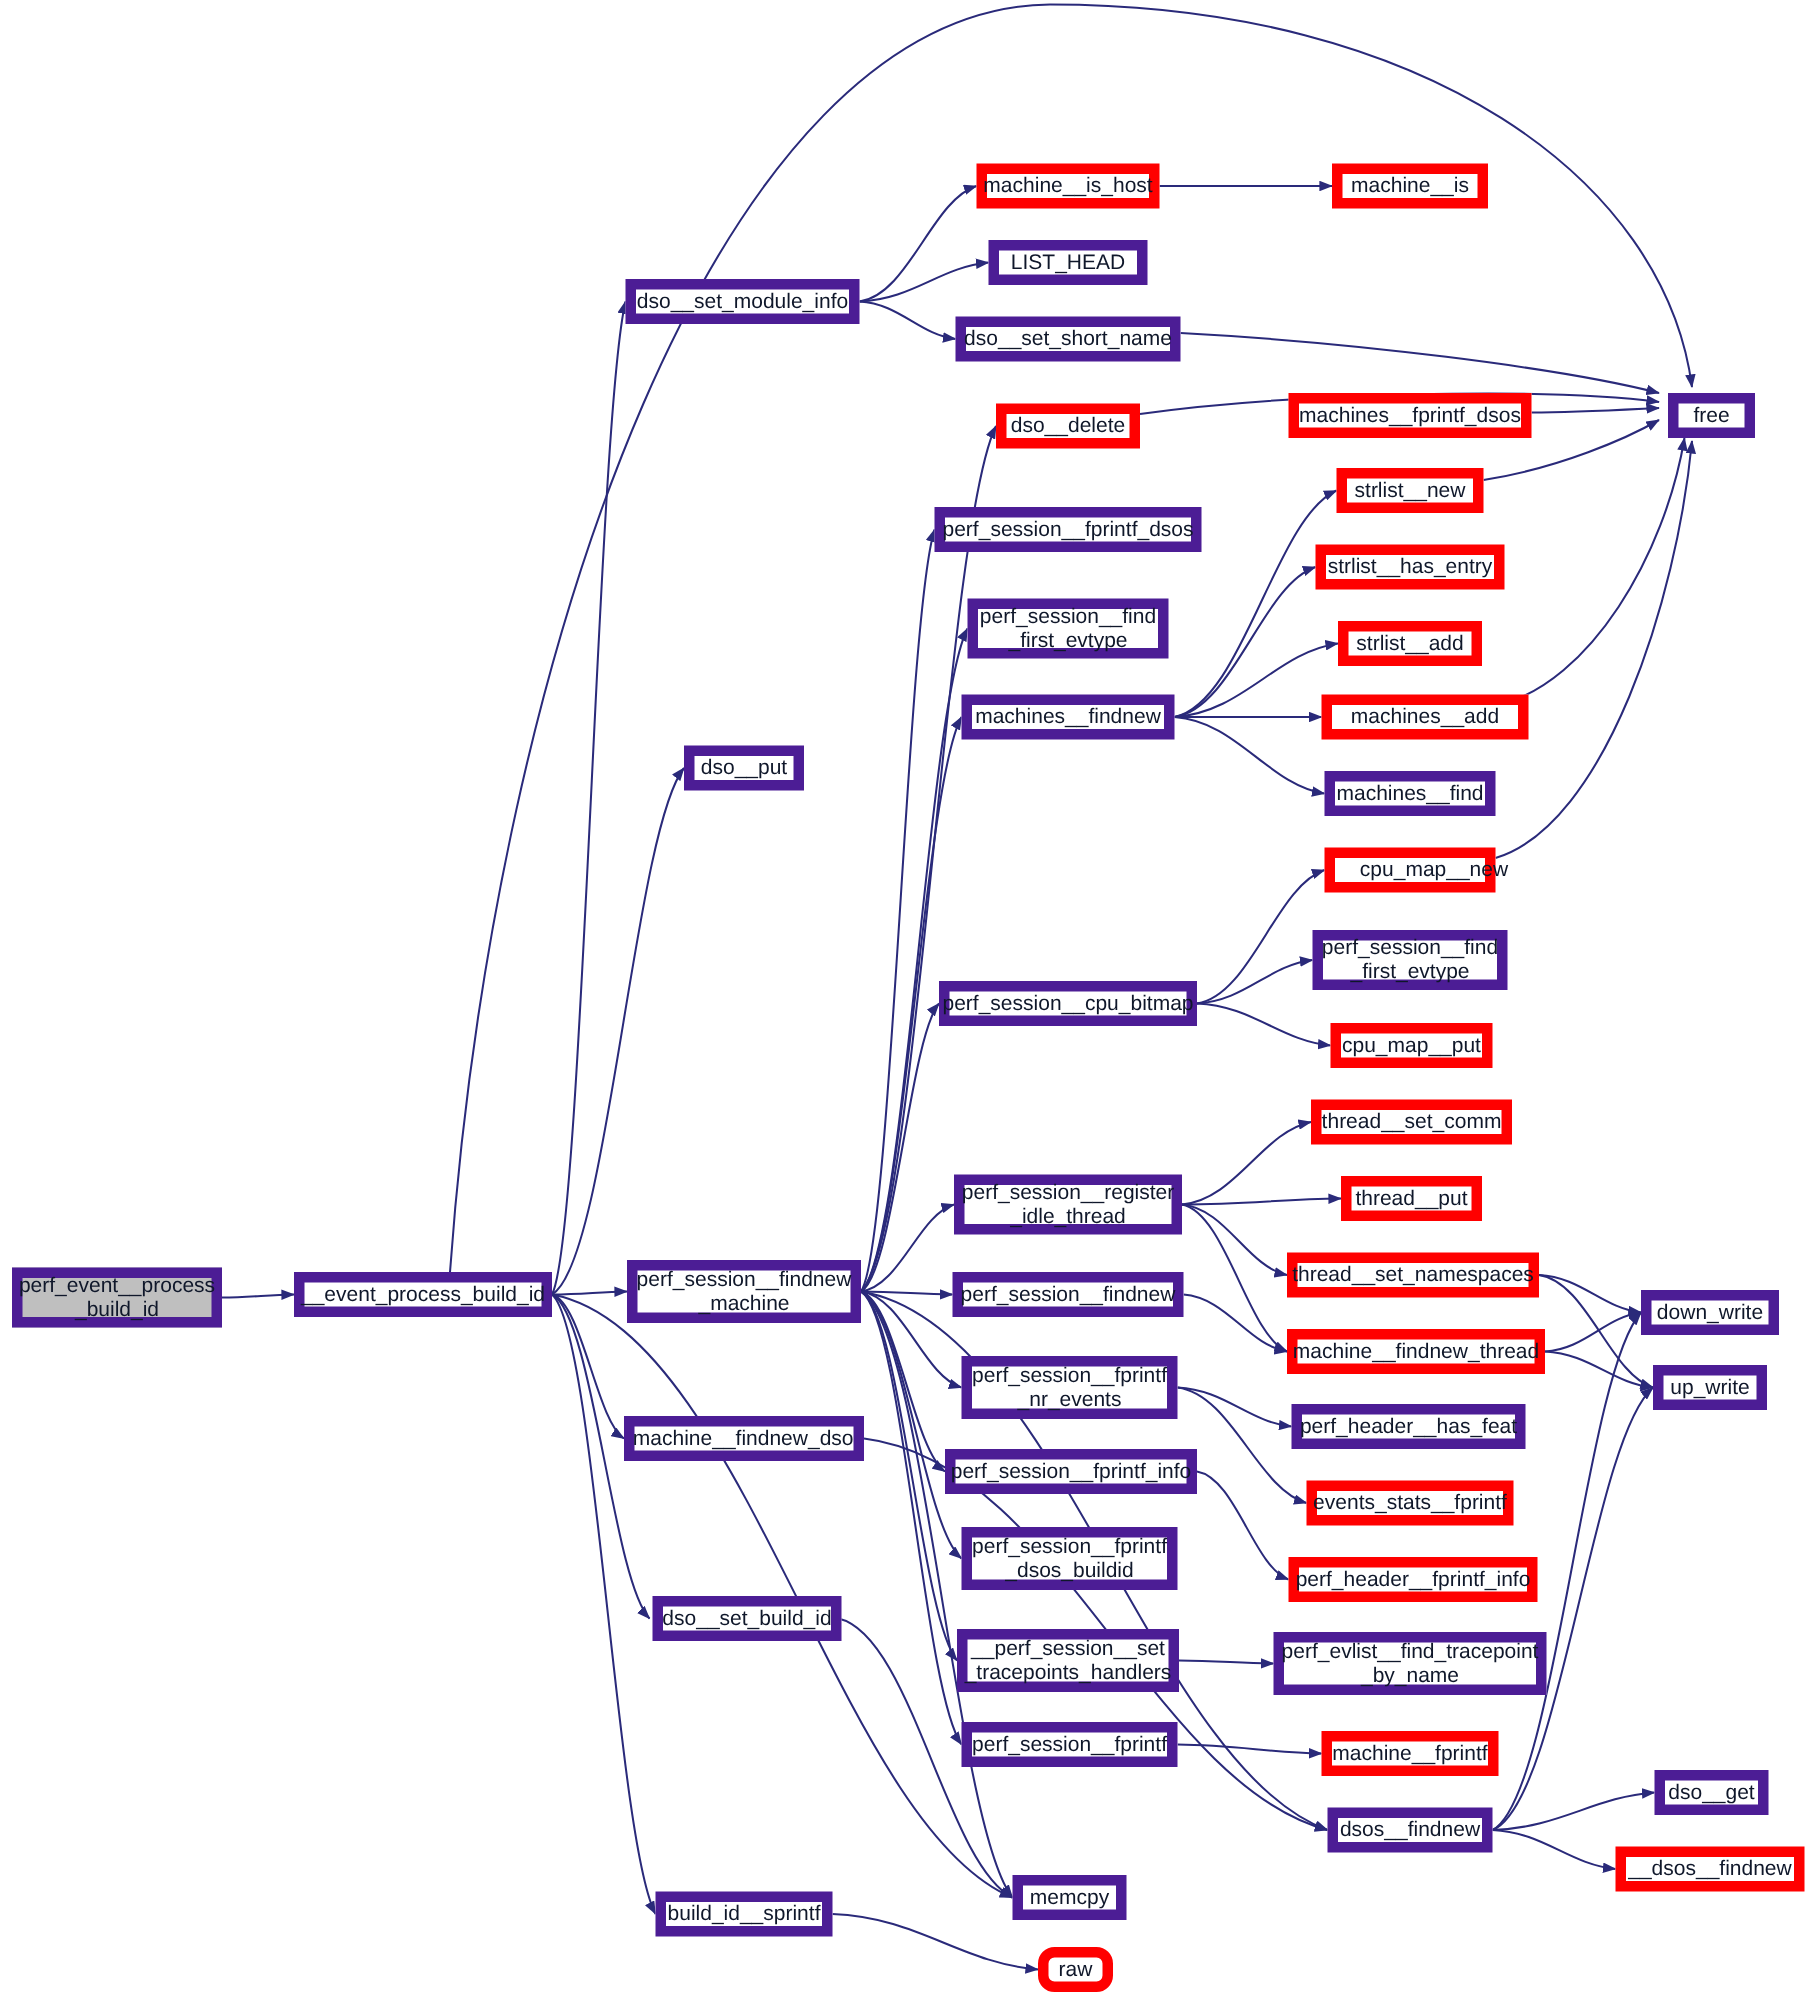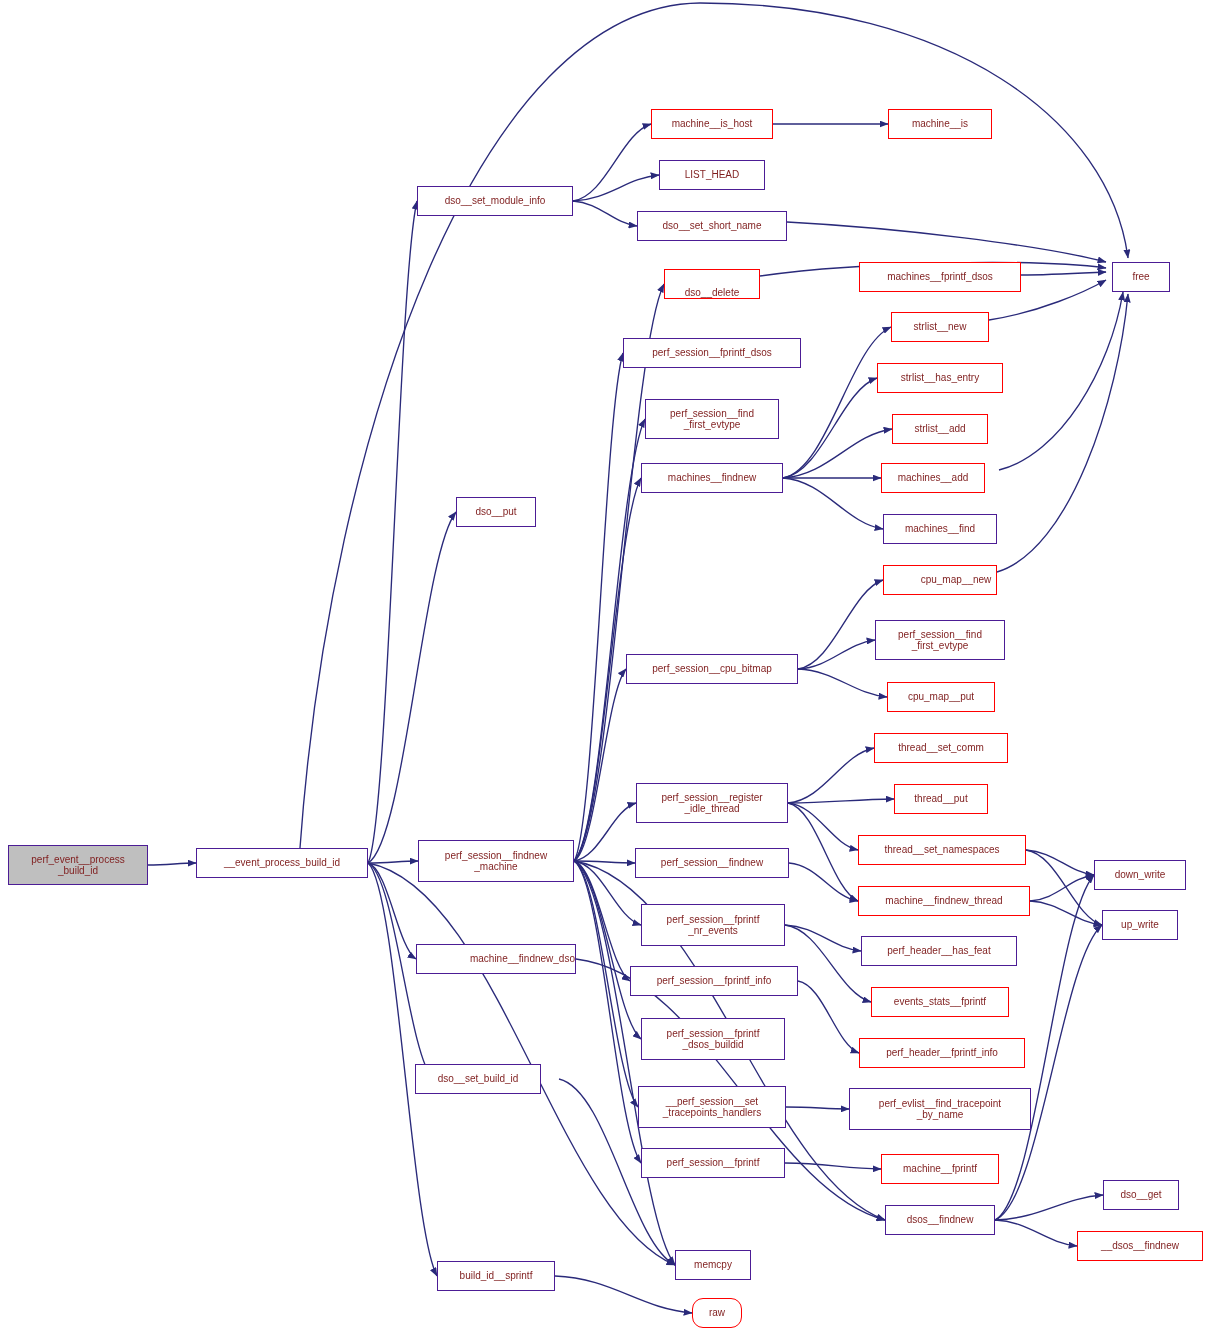--- a/index.html
+++ b/index.html
@@ -8,8 +8,8 @@
   #edges{position:absolute;left:0;top:0;width:1207px;height:1334px;}
   .node{position:absolute;box-sizing:border-box;display:flex;align-items:center;
         justify-content:center;text-align:center;background:#ffffff;
-        border:1px solid #4c1d95;color:#7f1d1d;line-height:1.12;
-        font-size:10px;white-space:pre;letter-spacing:0px;}
+        border:7px solid #4c1d95;color:#0f172a;line-height:1.12;
+        font-size:14px;white-space:pre;letter-spacing:0px;}
   .node.red{border-color:#ff0000;}
   .node.gray{background:#bfbfbf;}
   .node .lbl{display:block;}

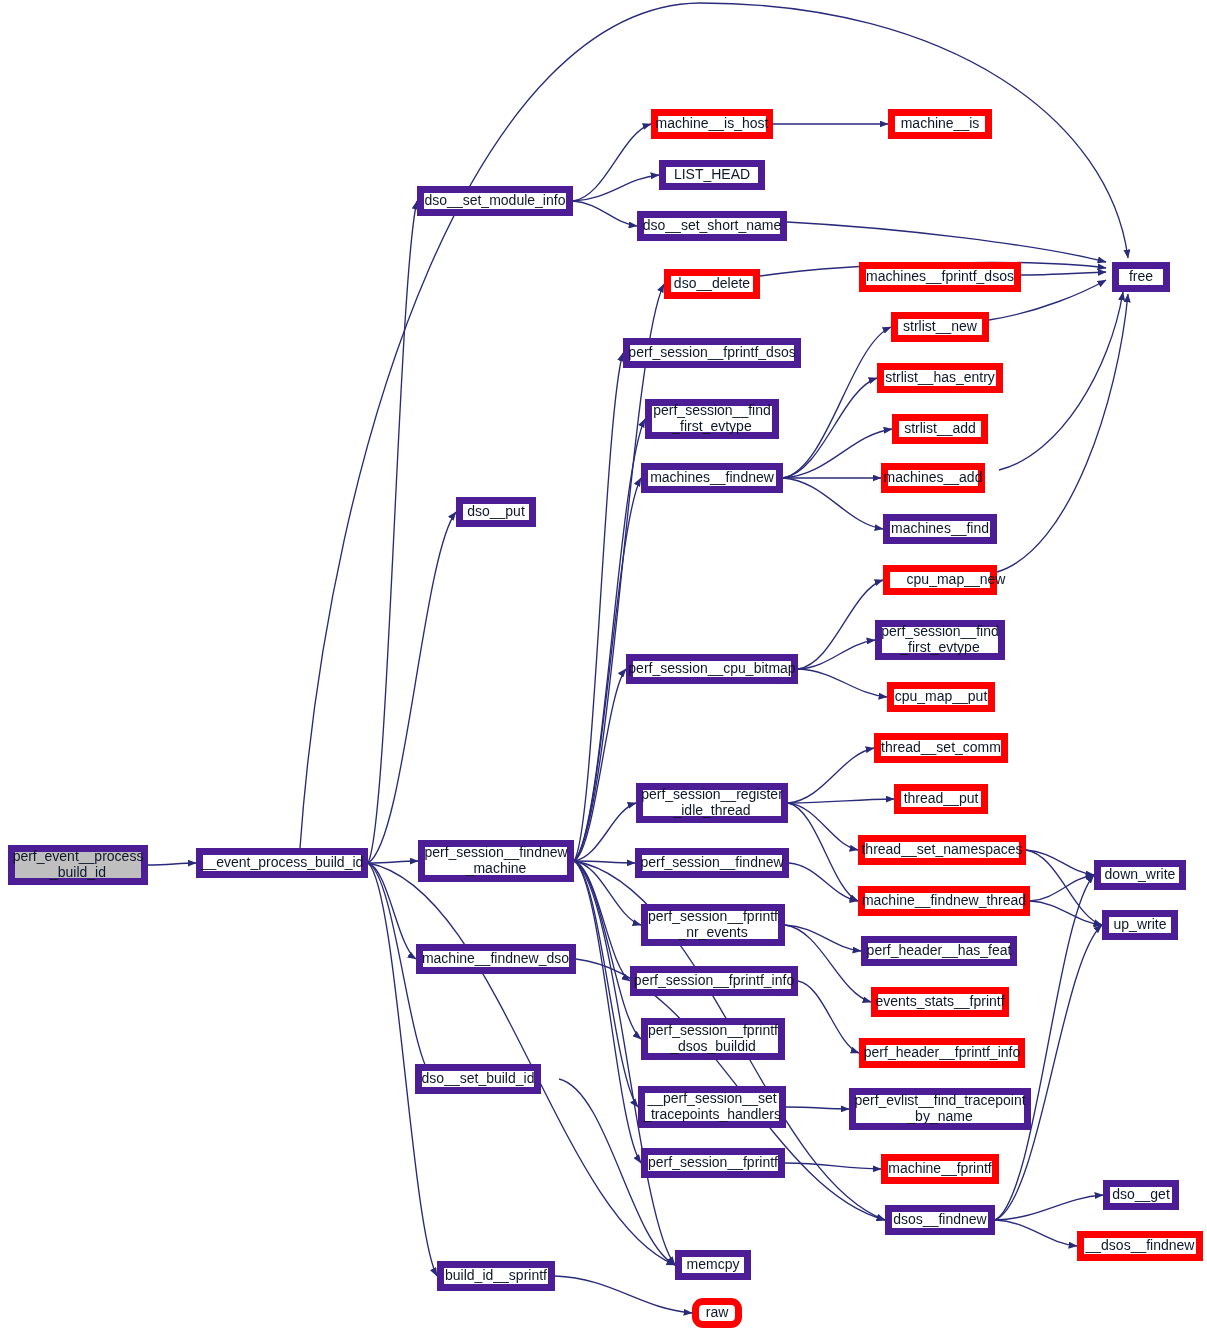--- a/index.html
+++ b/index.html
@@ -108,7 +108,7 @@
 _first_evtype</span></div>
       <div class="node red" style="left: 892px; top: 414px; width: 96px; height: 30px;"><span class="lbl">strlist__add</span></div>
       <div class="node" style="left: 641px; top: 463px; width: 142px; height: 30px;"><span class="lbl">machines__findnew</span></div>
-      <div class="node red" style="left: 881px; top: 463px; width: 104px; height: 30px;"><span class="lbl">machines__add</span></div>
+      <div class="node red" style="left: 881px; top: 463px; width: 138px; height: 30px;"><span class="lbl">machines__add</span></div>
       <div class="node" style="left: 883px; top: 514px; width: 114px; height: 30px;"><span class="lbl">machines__find</span></div>
       <div class="node red" style="left: 883px; top: 565px; width: 114px; height: 30px; padding-left: 32px;"><span class="lbl">cpu_map__new</span></div>
       <div class="node" style="left: 875px; top: 620px; width: 130px; height: 40px;"><span class="lbl">perf_session__find

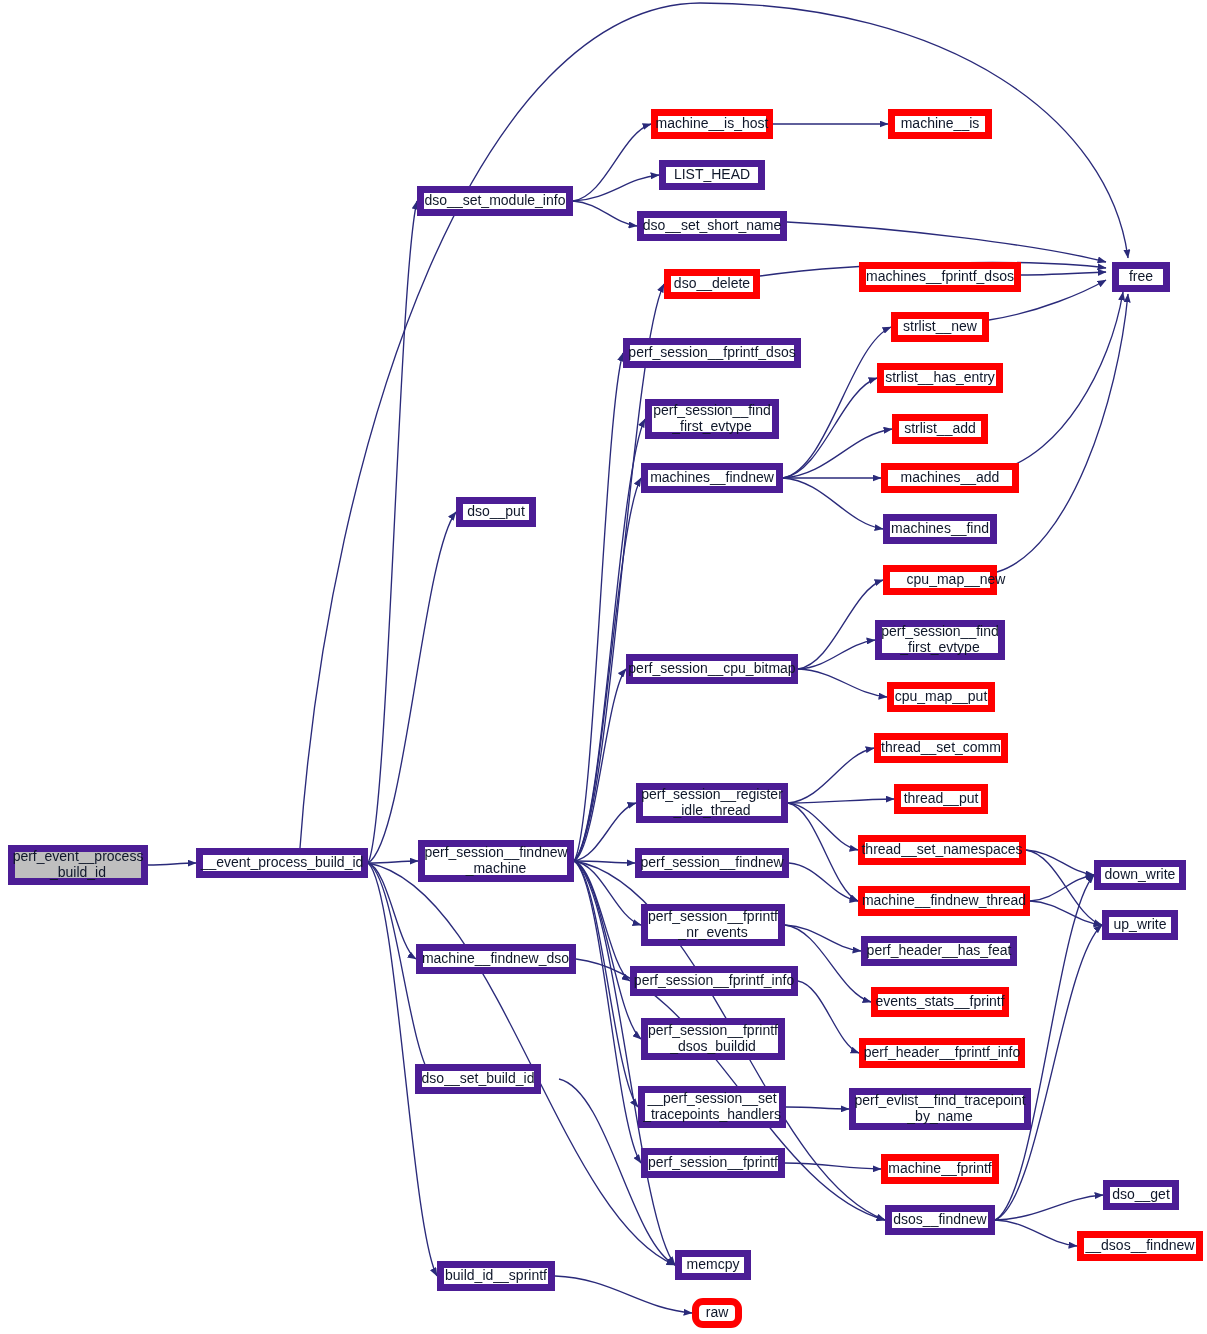--- a/index.html
+++ b/index.html
@@ -136,7 +136,7 @@
       <div class="node" style="left: 641px; top: 1018px; width: 144px; height: 42px;"><span class="lbl">perf_session__fprintf
 _dsos_buildid</span></div>
       <div class="node red" style="left: 859px; top: 1038px; width: 166px; height: 30px;"><span class="lbl">perf_header__fprintf_info</span></div>
-      <div class="node" style="left: 415px; top: 1064px; width: 126px; height: 30px;"><span class="lbl">dso__set_build_id</span></div>
+      <div class="node" style="left: 435px; top: 1064px; width: 126px; height: 30px;"><span class="lbl">dso__set_build_id</span></div>
       <div class="node" style="left: 638px; top: 1086px; width: 148px; height: 42px;"><span class="lbl">__perf_session__set
 _tracepoints_handlers</span></div>
       <div class="node" style="left: 849px; top: 1088px; width: 182px; height: 42px;"><span class="lbl">perf_evlist__find_tracepoint

